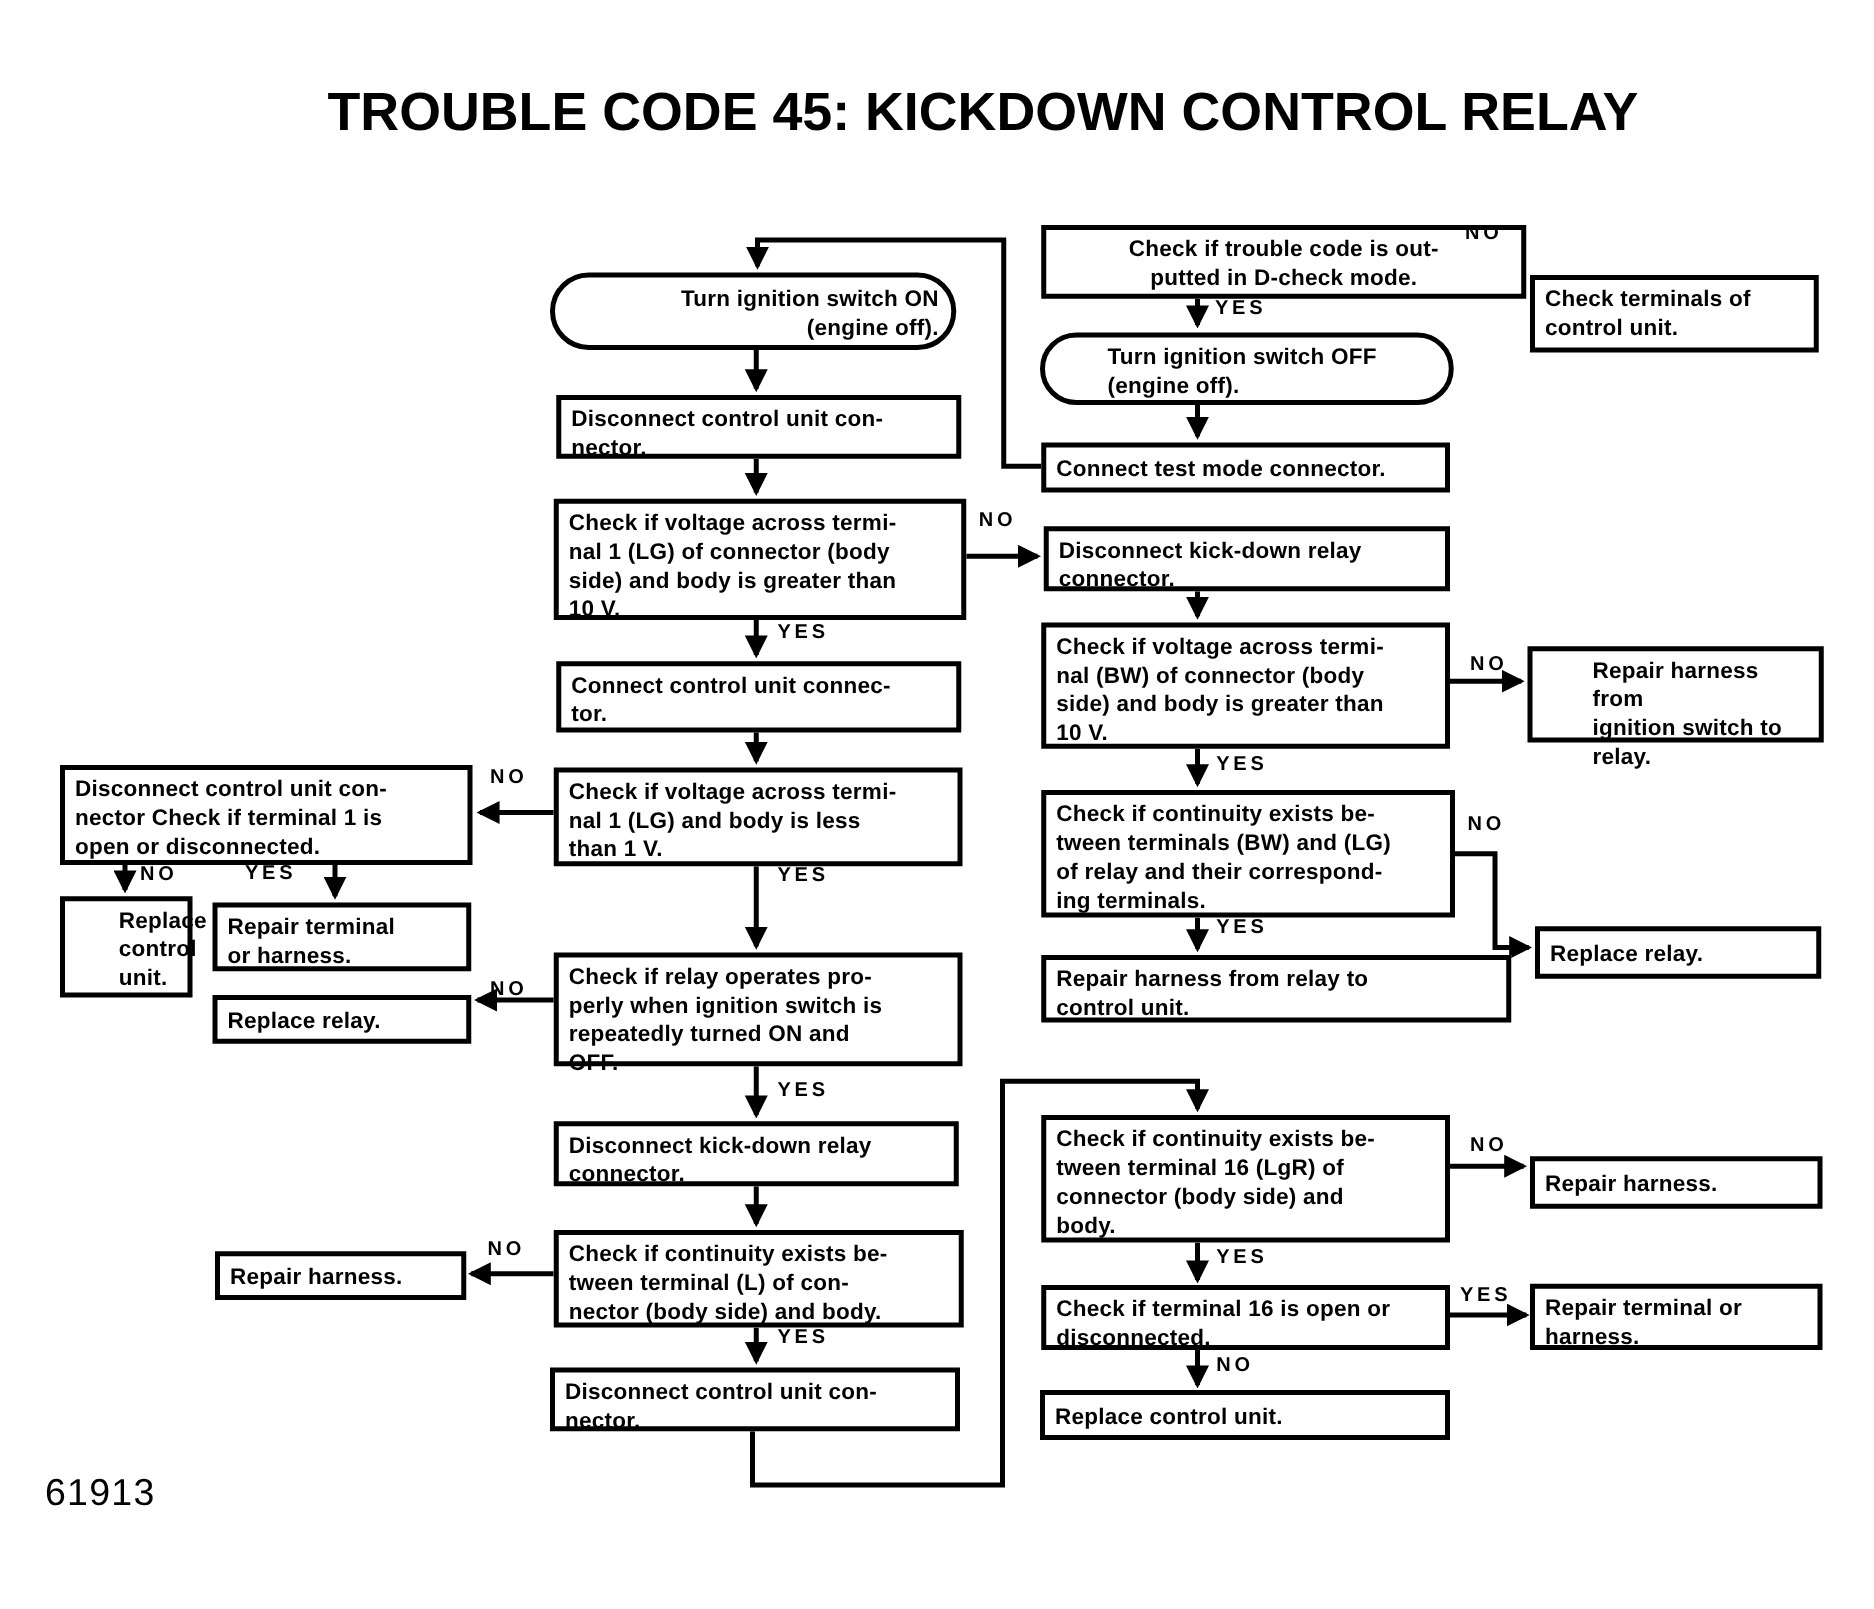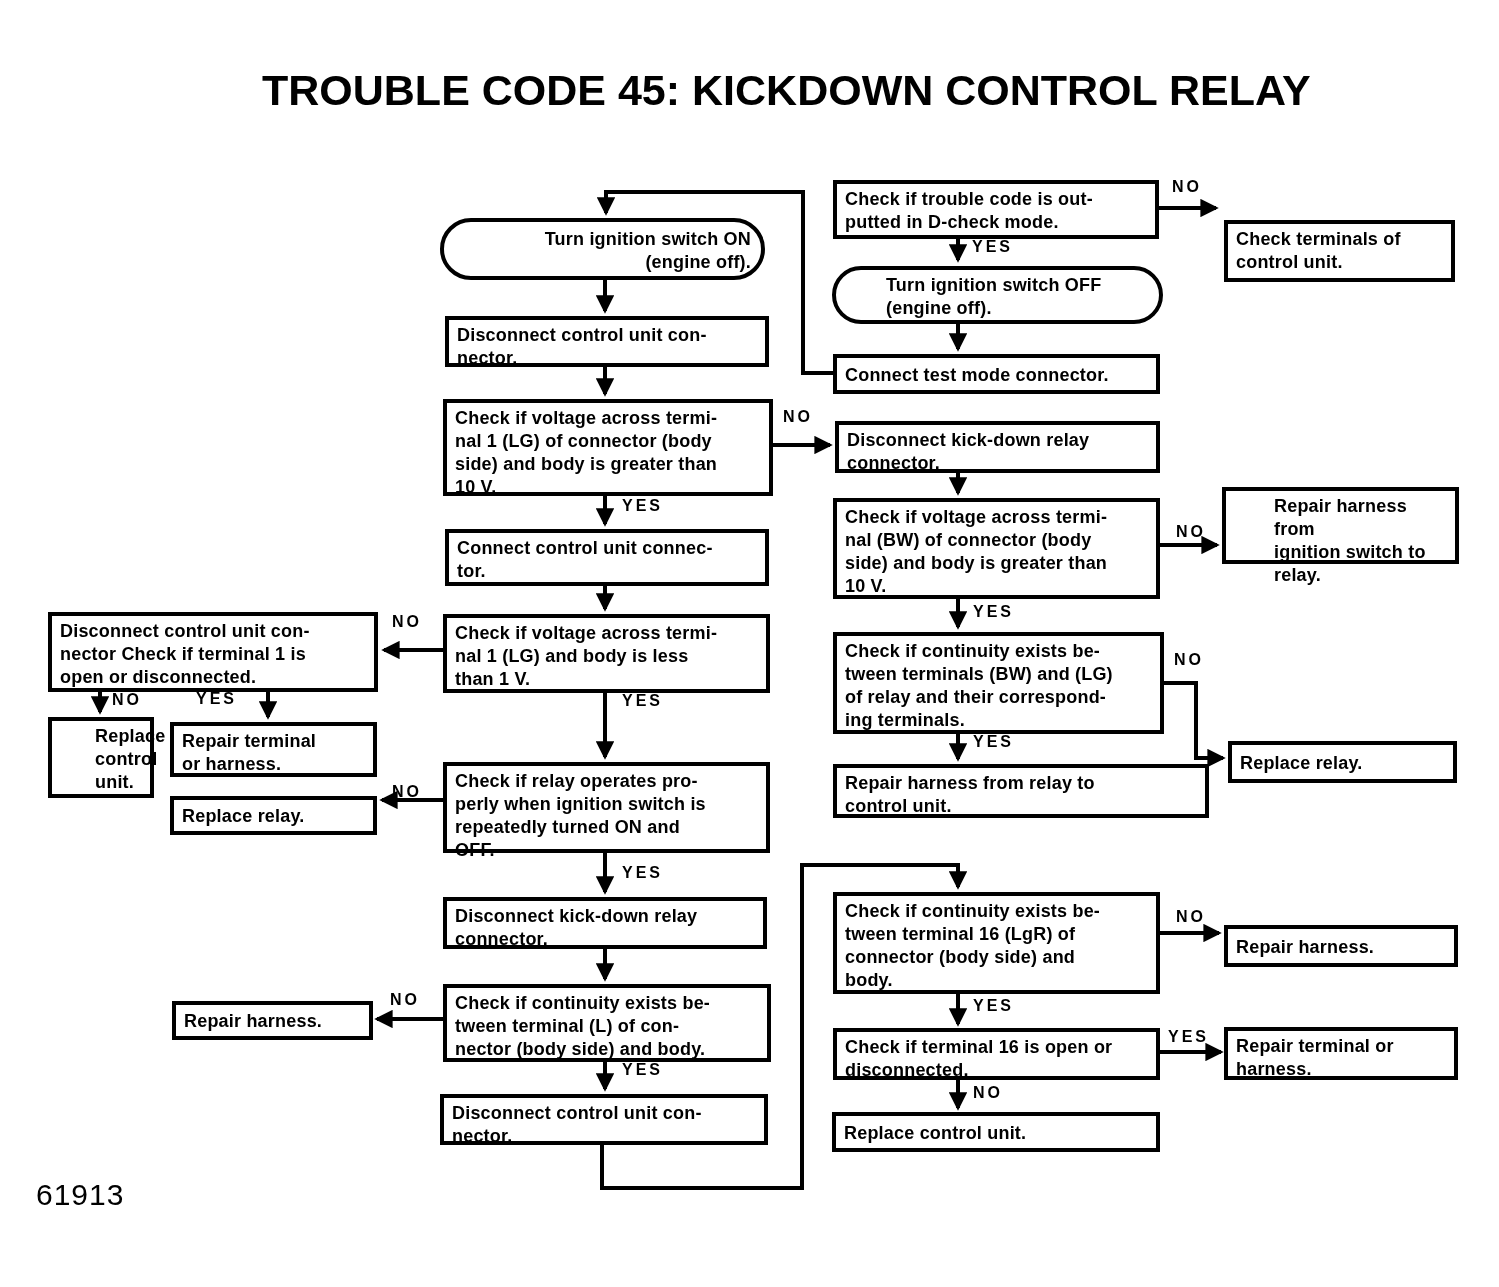--- a/index.html
+++ b/index.html
@@ -107,7 +107,7 @@
   <div class="node" style="left:170px;top:796px;width:207px;height:39px;padding-top:5px;">Replace relay.</div>
   <div class="node" style="left:172px;top:1001px;width:201px;height:39px;padding-top:5px;">Repair harness.</div>
 
-  <div class="node" style="left:833px;top:180px;width:326px;height:59px;">Check if trouble code is out-
+  <div class="node" style="left:833px;top:180px;width:388px;height:59px;text-align:center;">Check if trouble code is out-
 putted in D-check mode.</div>
   <div class="node oval" style="left:832px;top:266px;width:331px;height:58px;padding:4px 10px 0 50px;border-radius:30px;">Turn ignition switch OFF
 (engine off).</div>

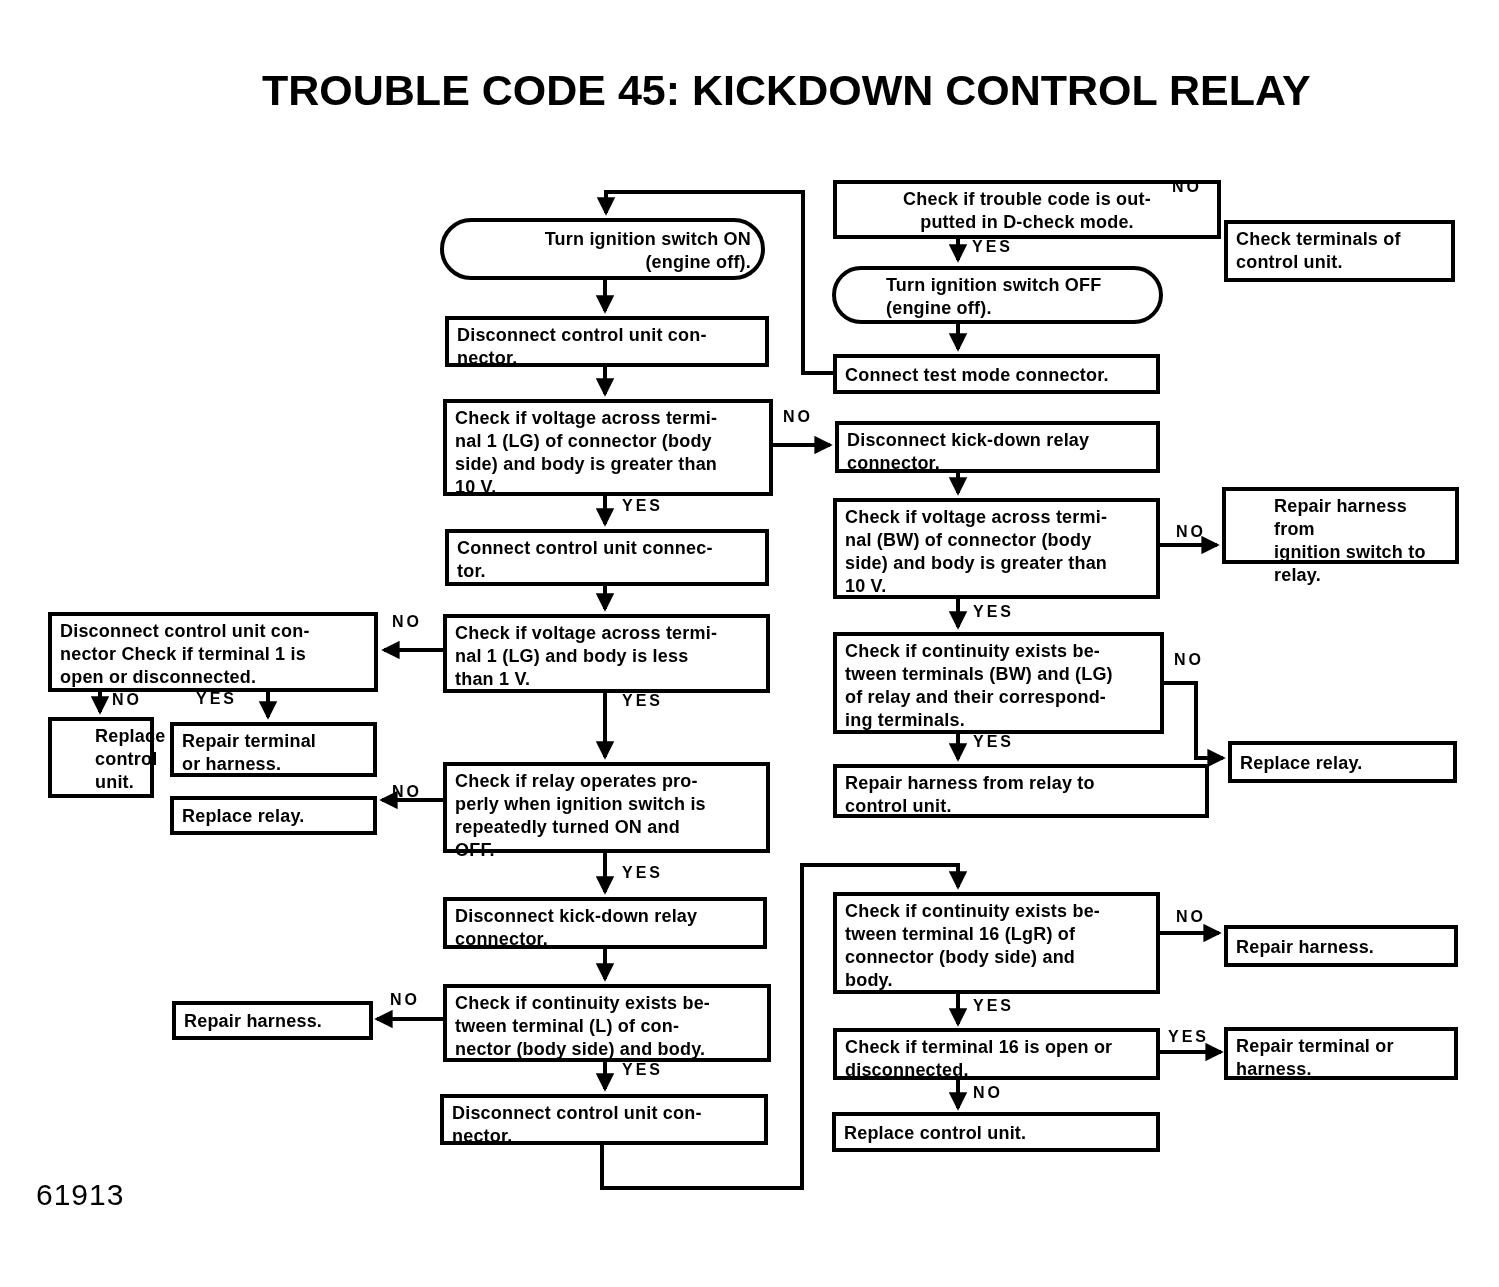--- a/index.html
+++ b/index.html
@@ -134,7 +134,7 @@
 
   <div class="node" style="left:1224px;top:172px;width:231px;height:62px;margin-top:48px;">Check terminals of
 control unit.</div>
-  <div class="node" style="left:1222px;top:487px;width:237px;height:77px;padding-left:48px;">Repair harness from
+  <div class="node" style="left:1222px;top:517px;width:237px;height:77px;padding-left:48px;">Repair harness from
 ignition switch to
 relay.</div>
   <div class="node" style="left:1228px;top:741px;width:229px;height:42px;padding-top:7px;">Replace relay.</div>

